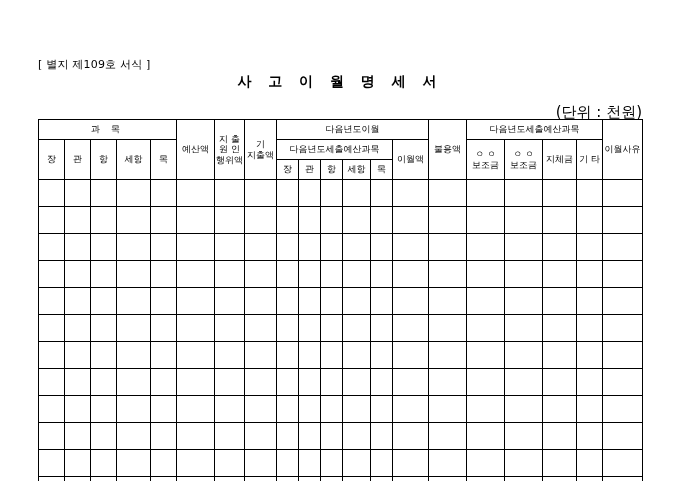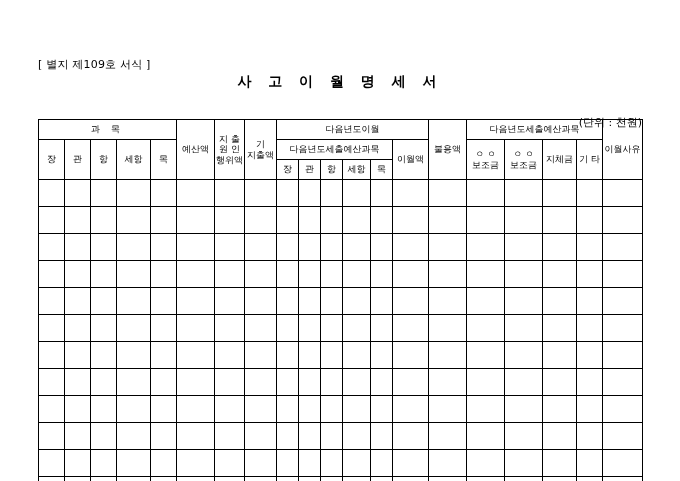--- a/index.html
+++ b/index.html
@@ -43,8 +43,8 @@
   .unit-note {
     position: absolute;
     right: 38px;
-    top: 115px;
-    font-size: 11px;
+    top: 103px;
+    font-size: 15px;
     white-space: nowrap;
   }
   table.sheet {

